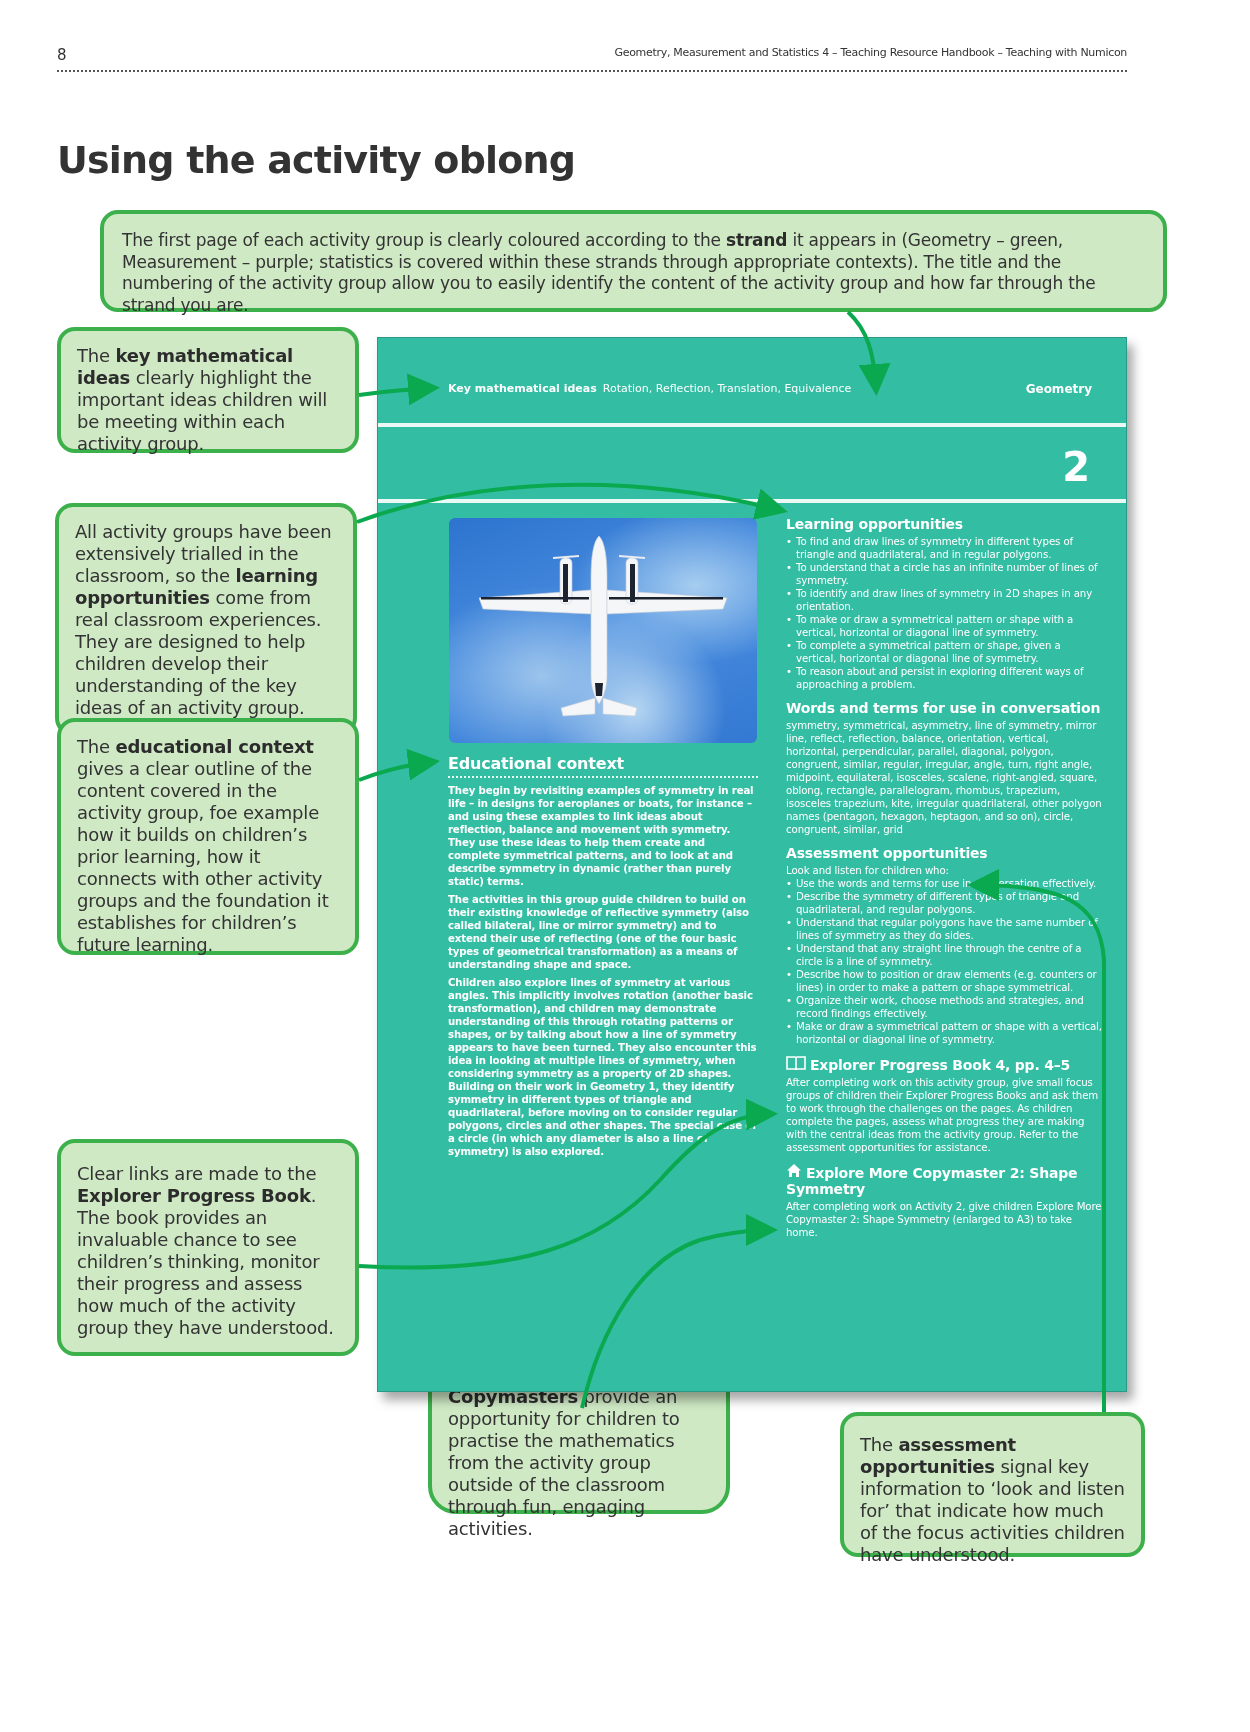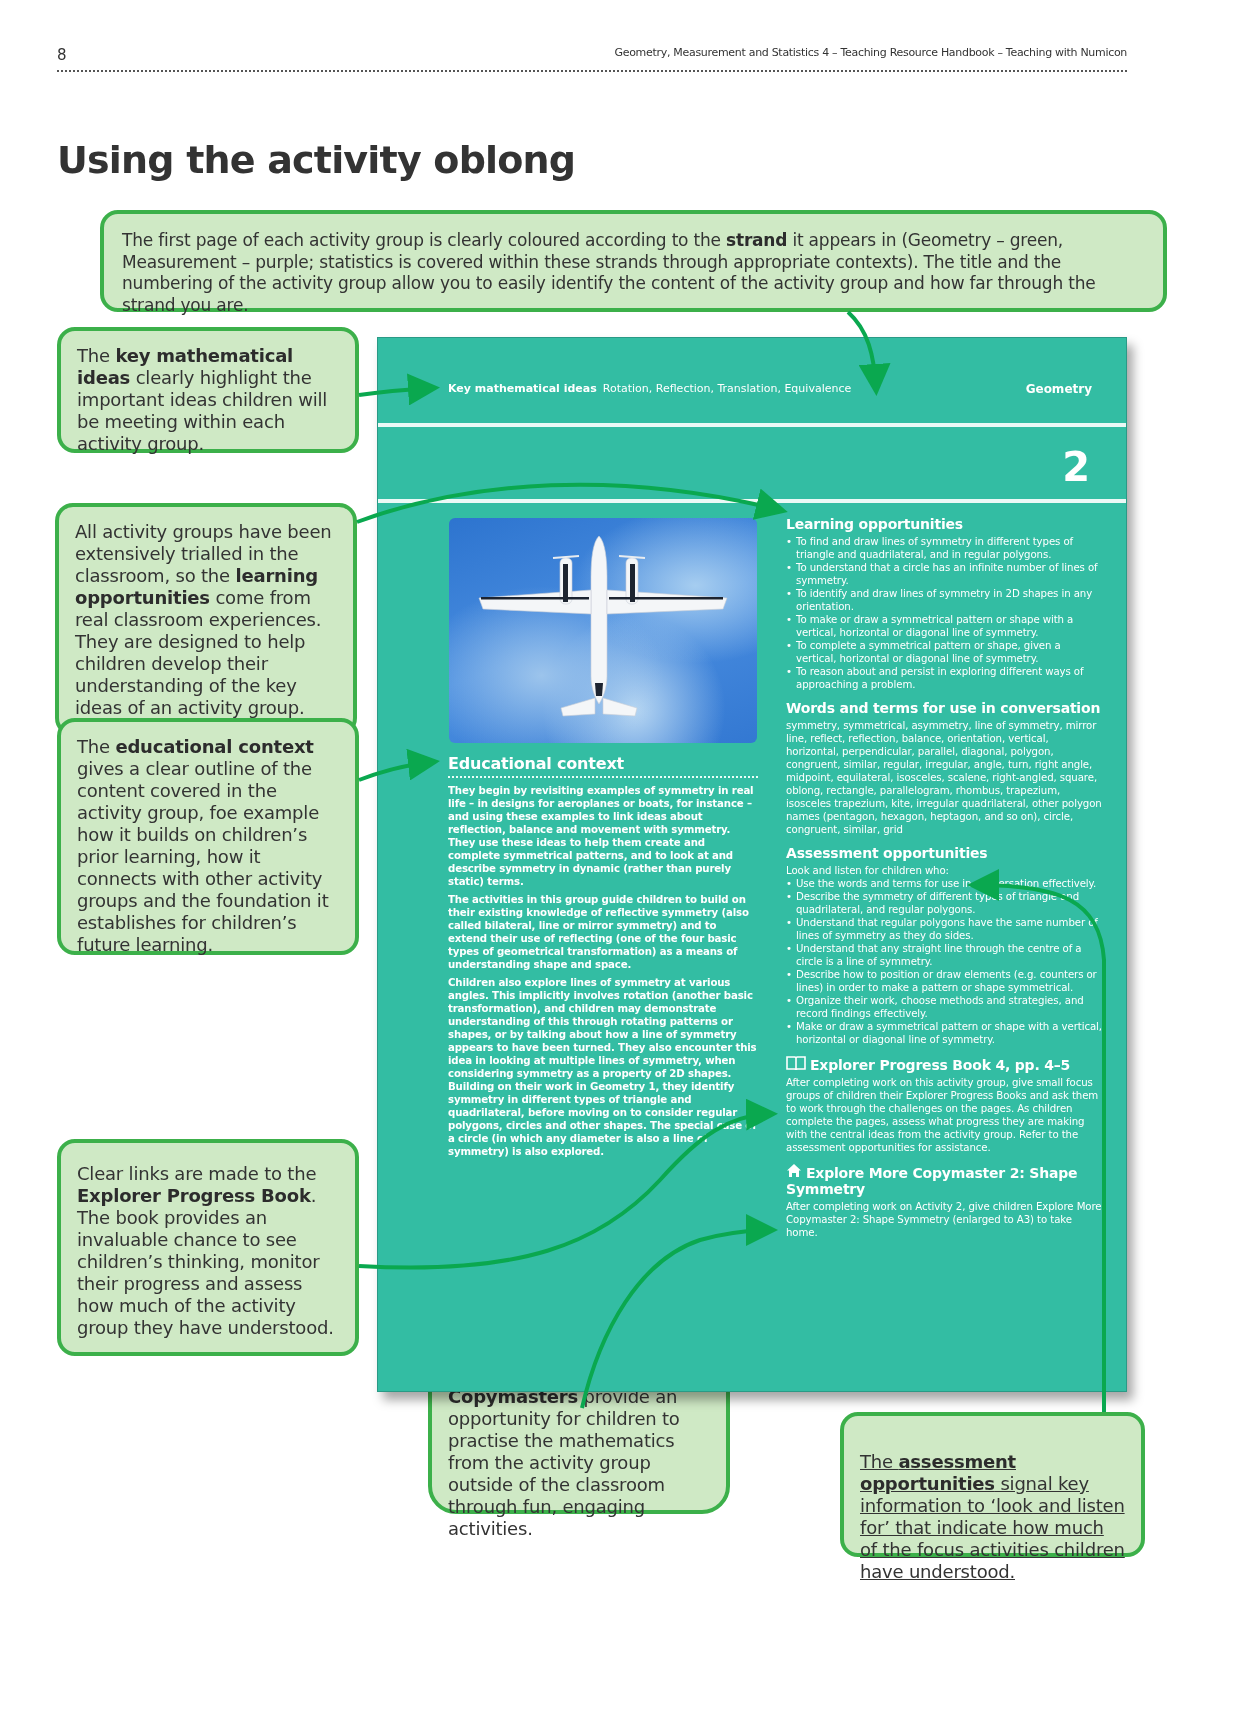--- a/index.html
+++ b/index.html
@@ -21,7 +21,7 @@
   .c-edu { left: 57px; top: 718px; width: 302px; height: 237px; }
   .c-epb { left: 57px; top: 1139px; width: 302px; height: 217px; padding-top: 20px; }
   .c-emc { left: 428px; top: 1342px; width: 302px; height: 172px; padding-top: 18px; border-radius: 28px; }
-  .c-assess { left: 840px; top: 1412px; width: 305px; height: 145px; padding-top: 35px; text-decoration: underline; }
+  .c-assess { left: 840px; top: 1412px; width: 305px; height: 145px; padding-top: 18px; }
 
   .sample-page { position: absolute; left: 377px; top: 337px; width: 750px; height: 1055px; background: #33bda3; box-shadow: 6px 8px 10px rgba(0,0,0,0.35); border: 1px solid #2a9a86; }
   .sp-key { position: absolute; left: 70px; top: 44px; font-size: 11px; color: #fff; }

